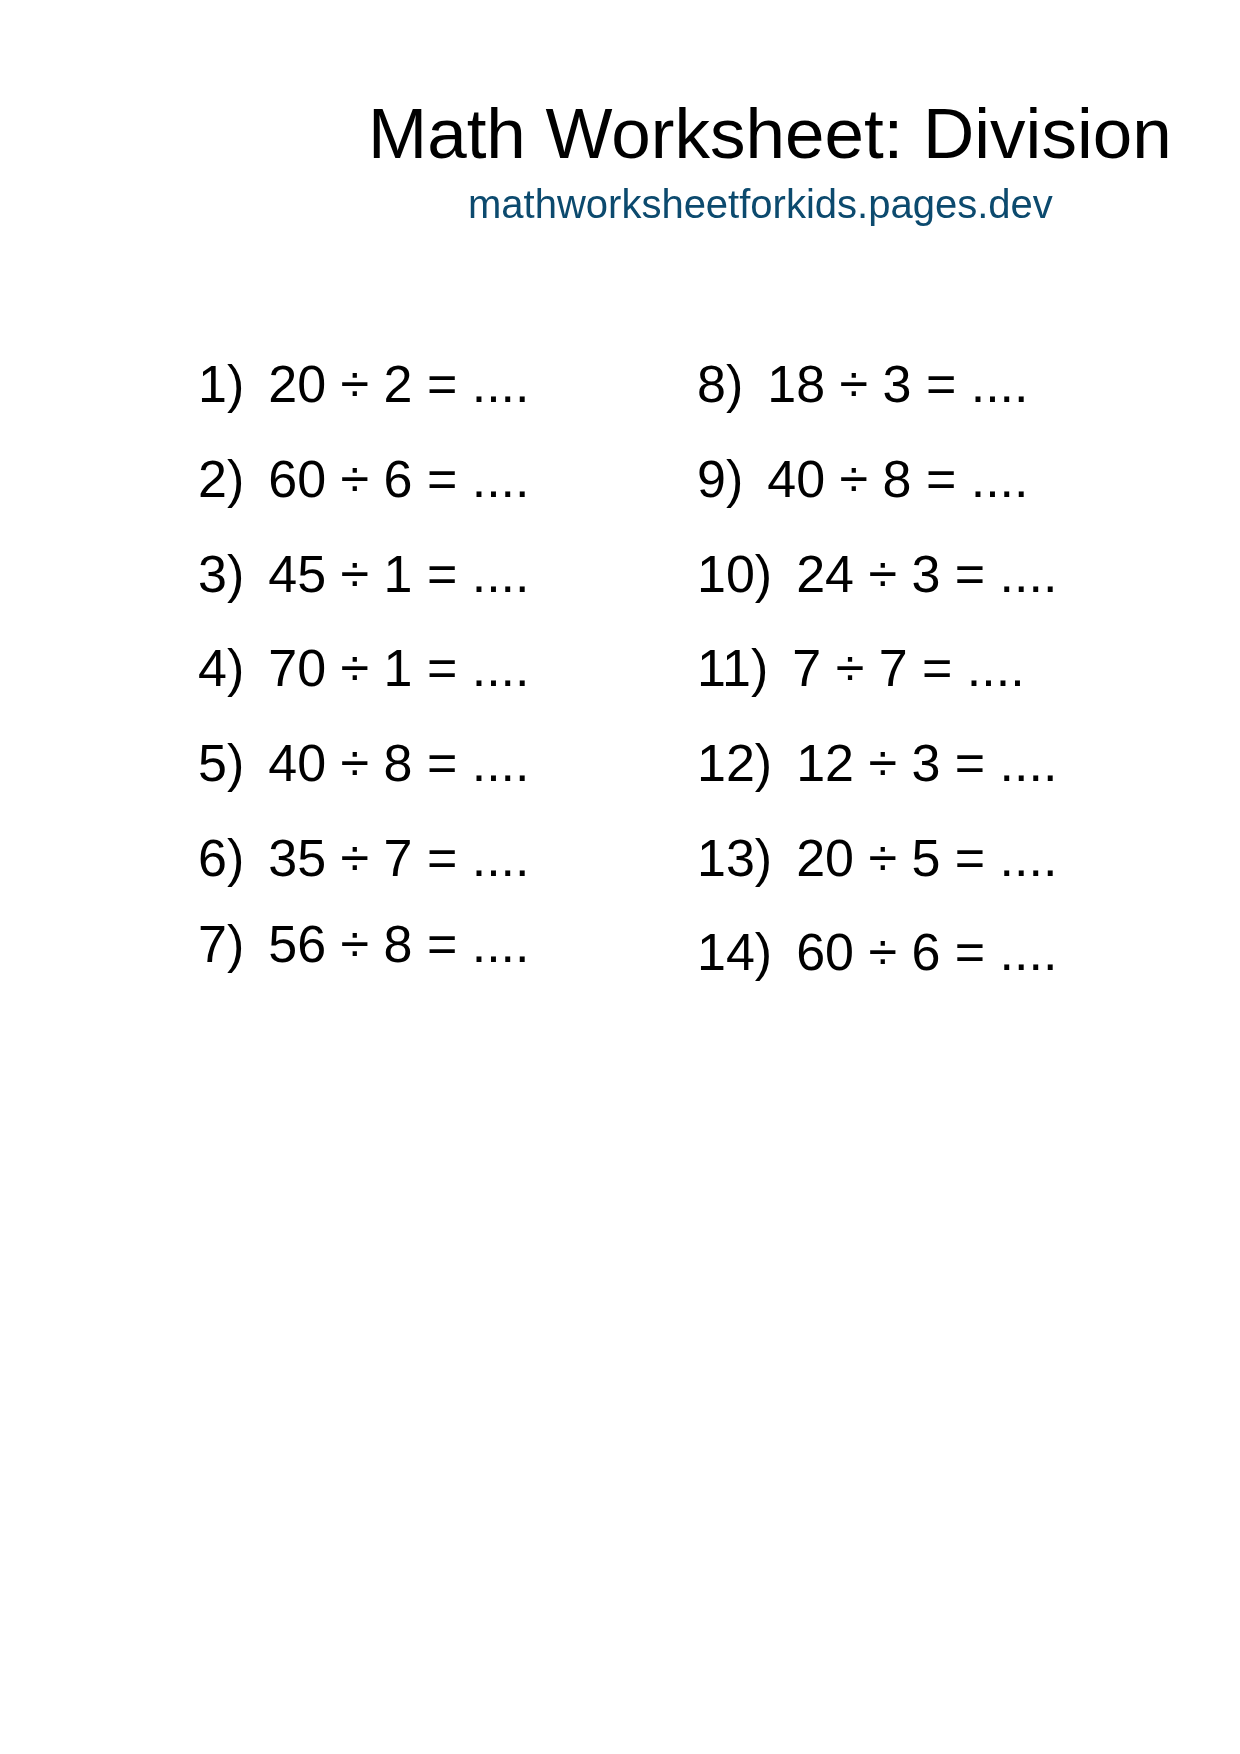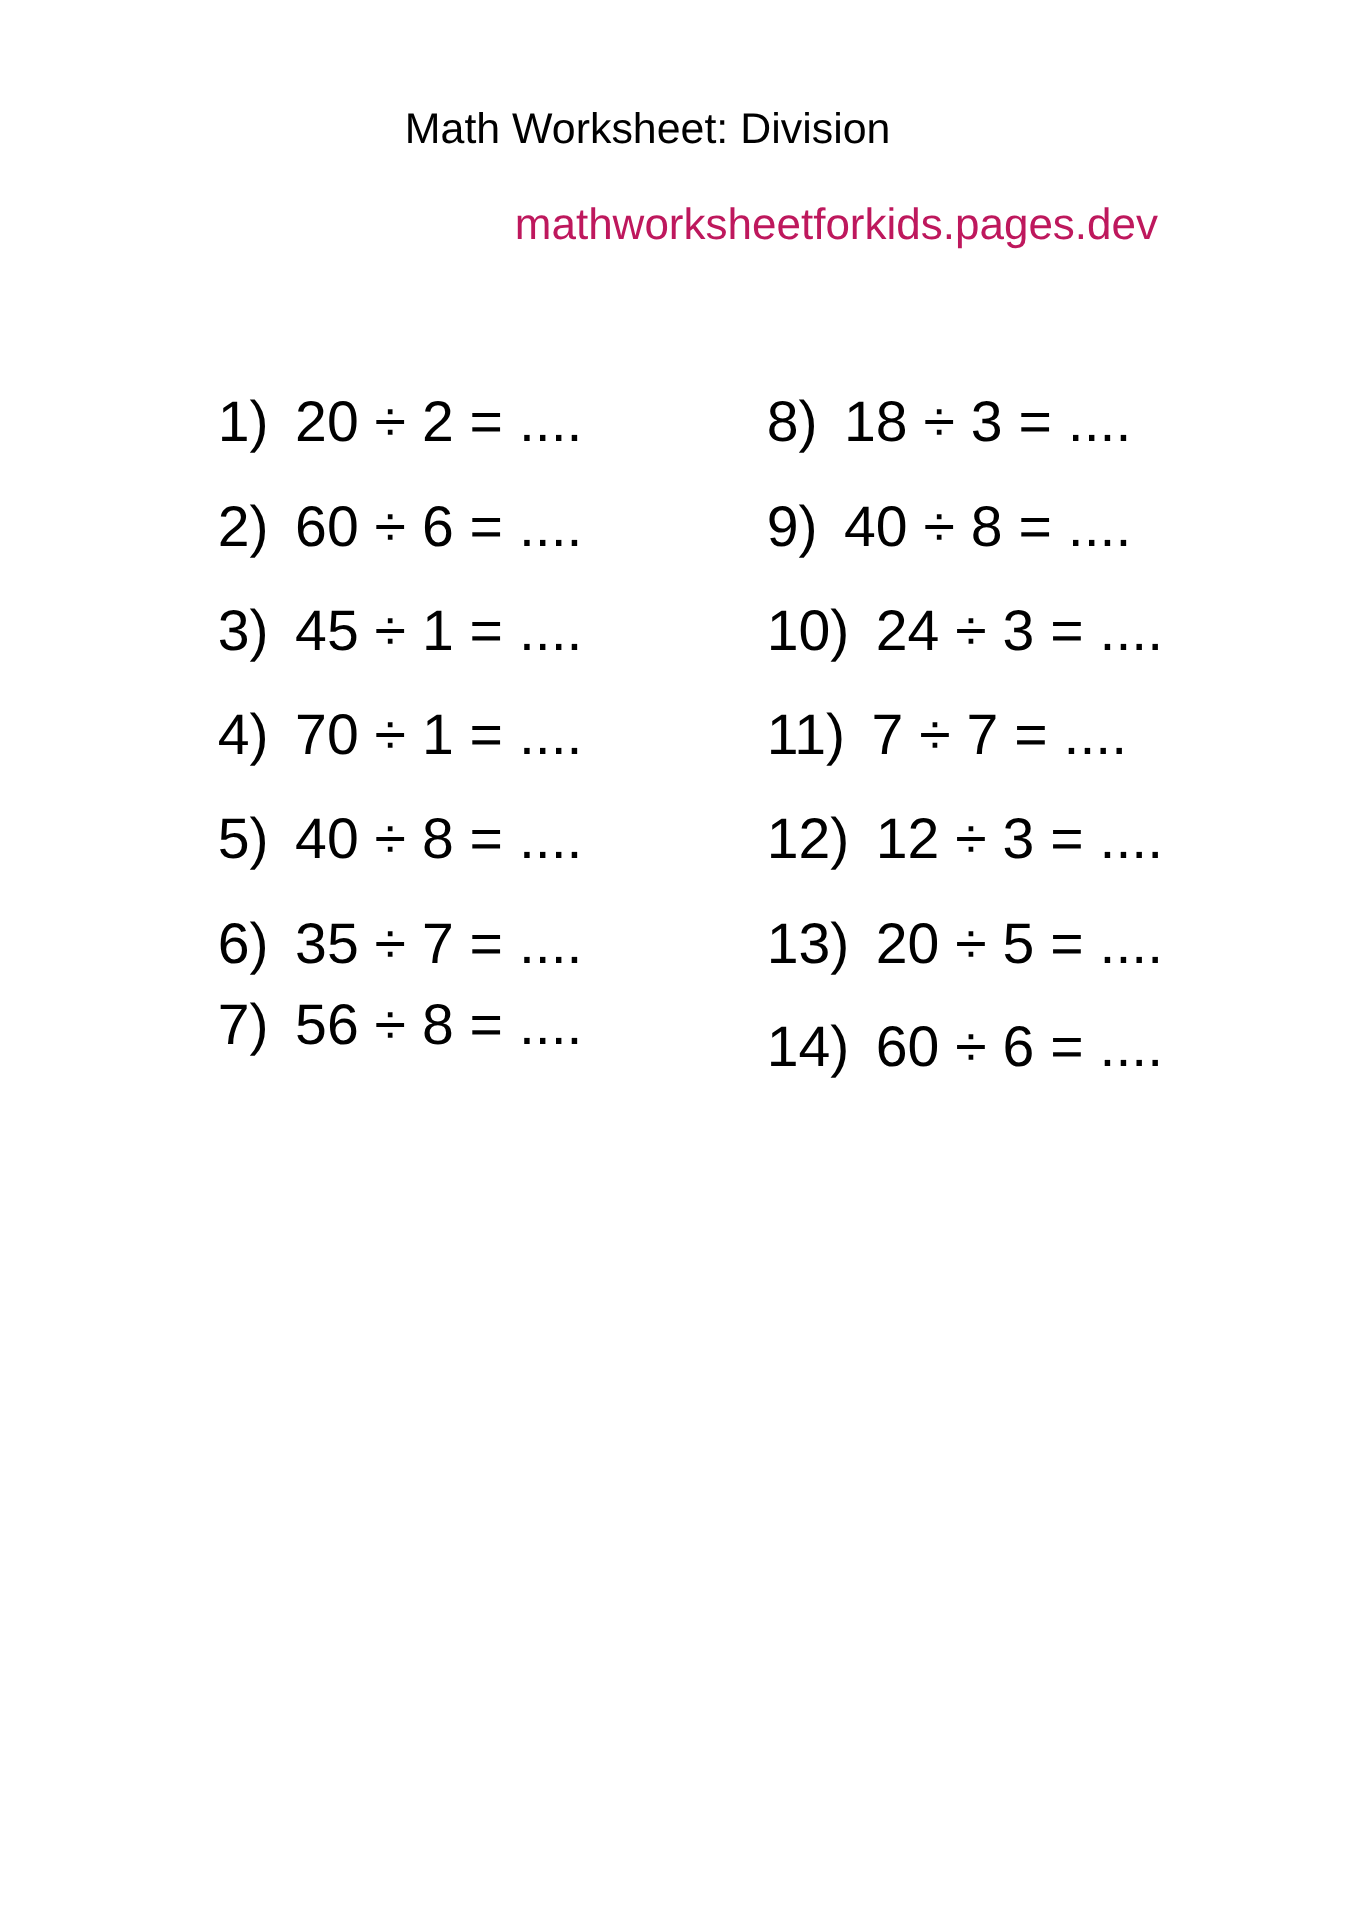--- a/index.html
+++ b/index.html
@@ -19,7 +19,7 @@
       position: absolute;
       left: 368px;
       top: 98px;
-      font-size: 39px;
+      font-size: 71px;
       line-height: 1;
       white-space: nowrap;
       color: #000000;

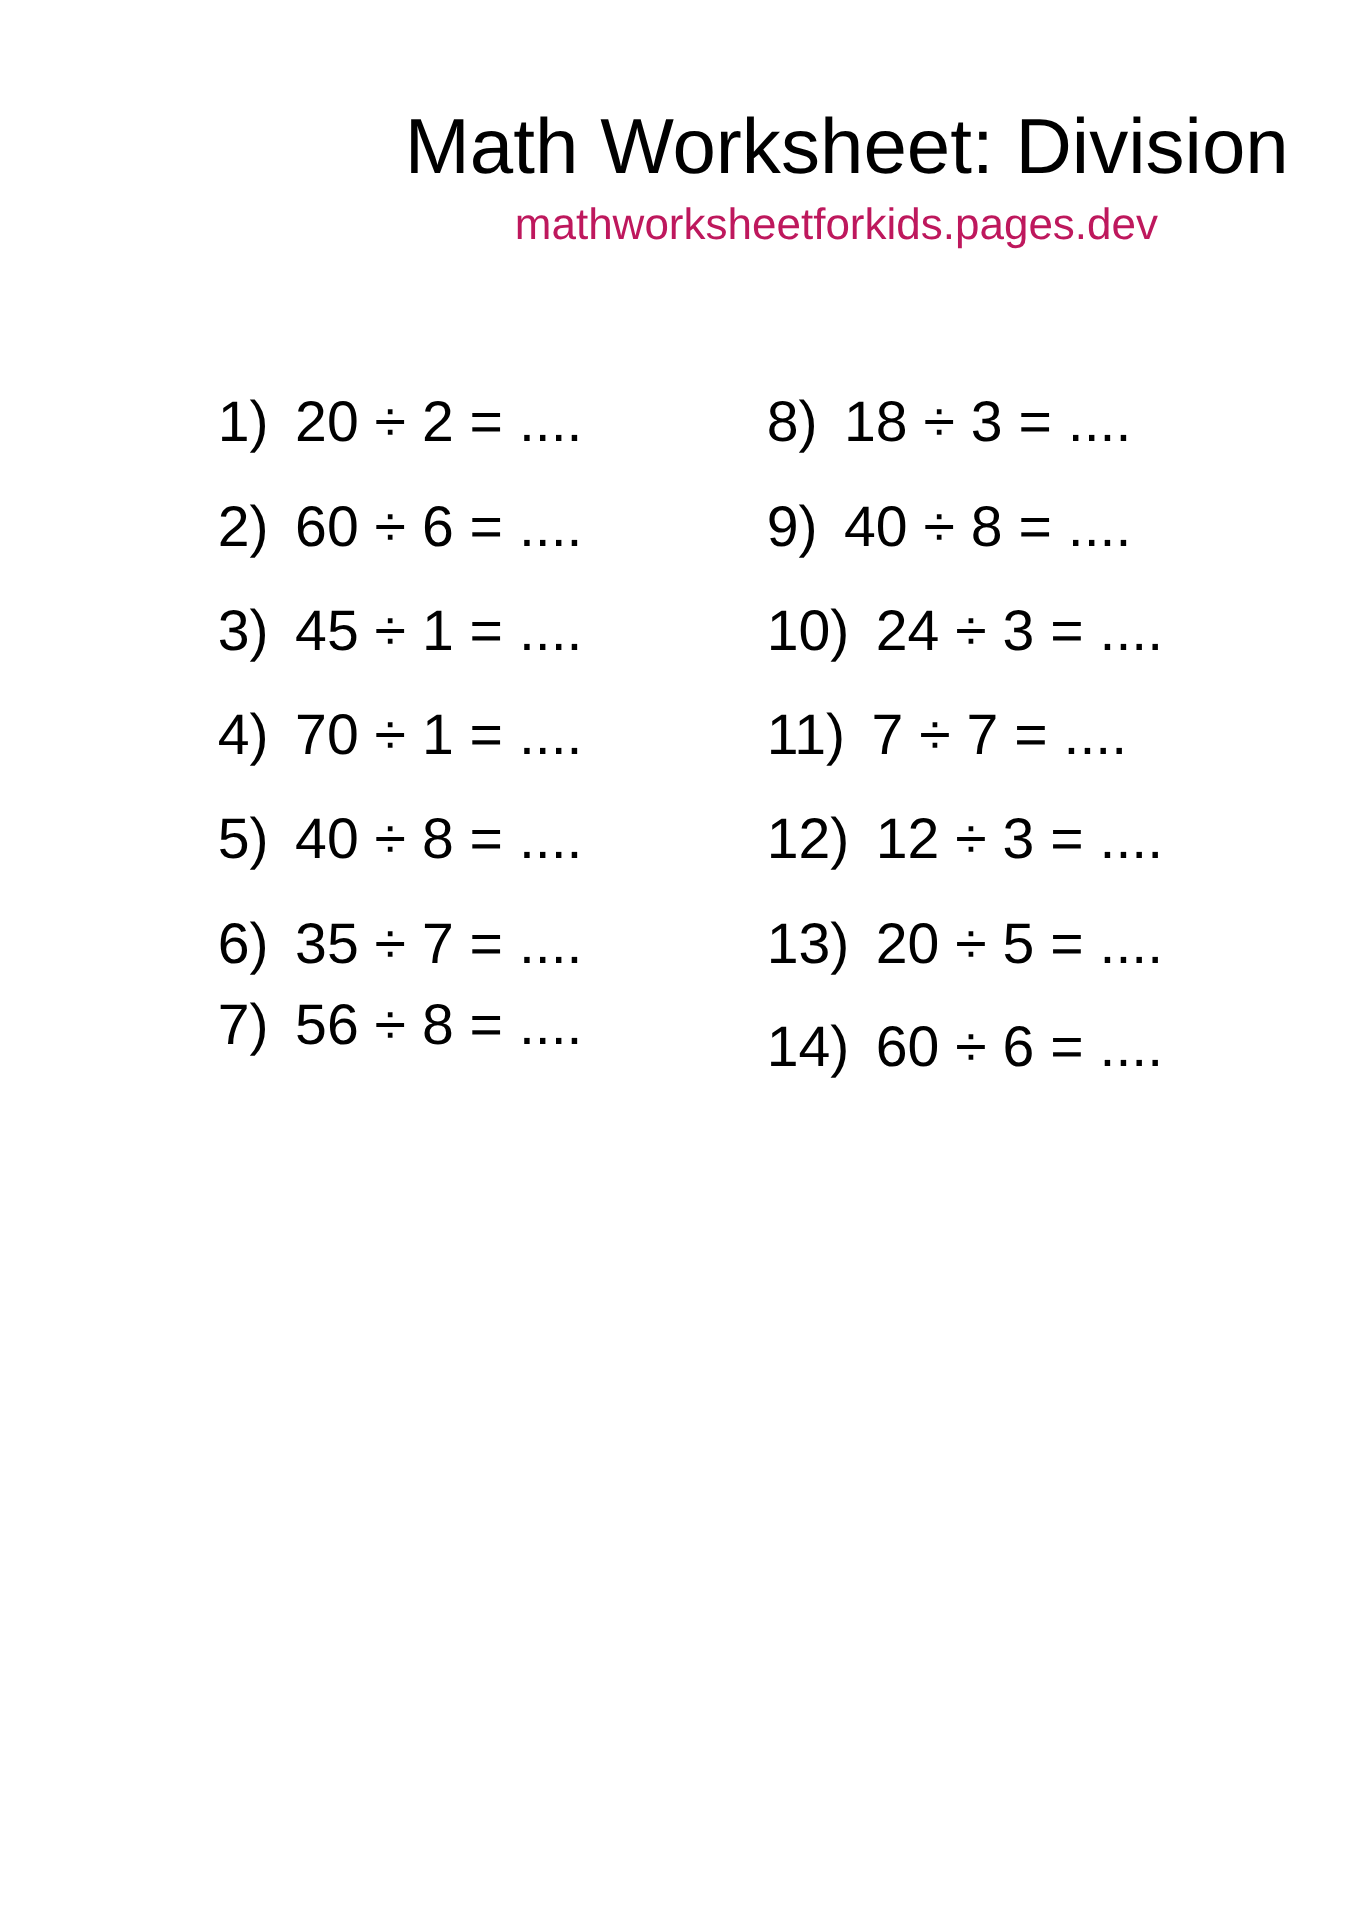--- a/index.html
+++ b/index.html
@@ -31,7 +31,7 @@
       font-size: 40px;
       line-height: 1;
       white-space: nowrap;
-      color: #be185d;
+      color: #0c4a6e;
     }
     .column {
       position: absolute;

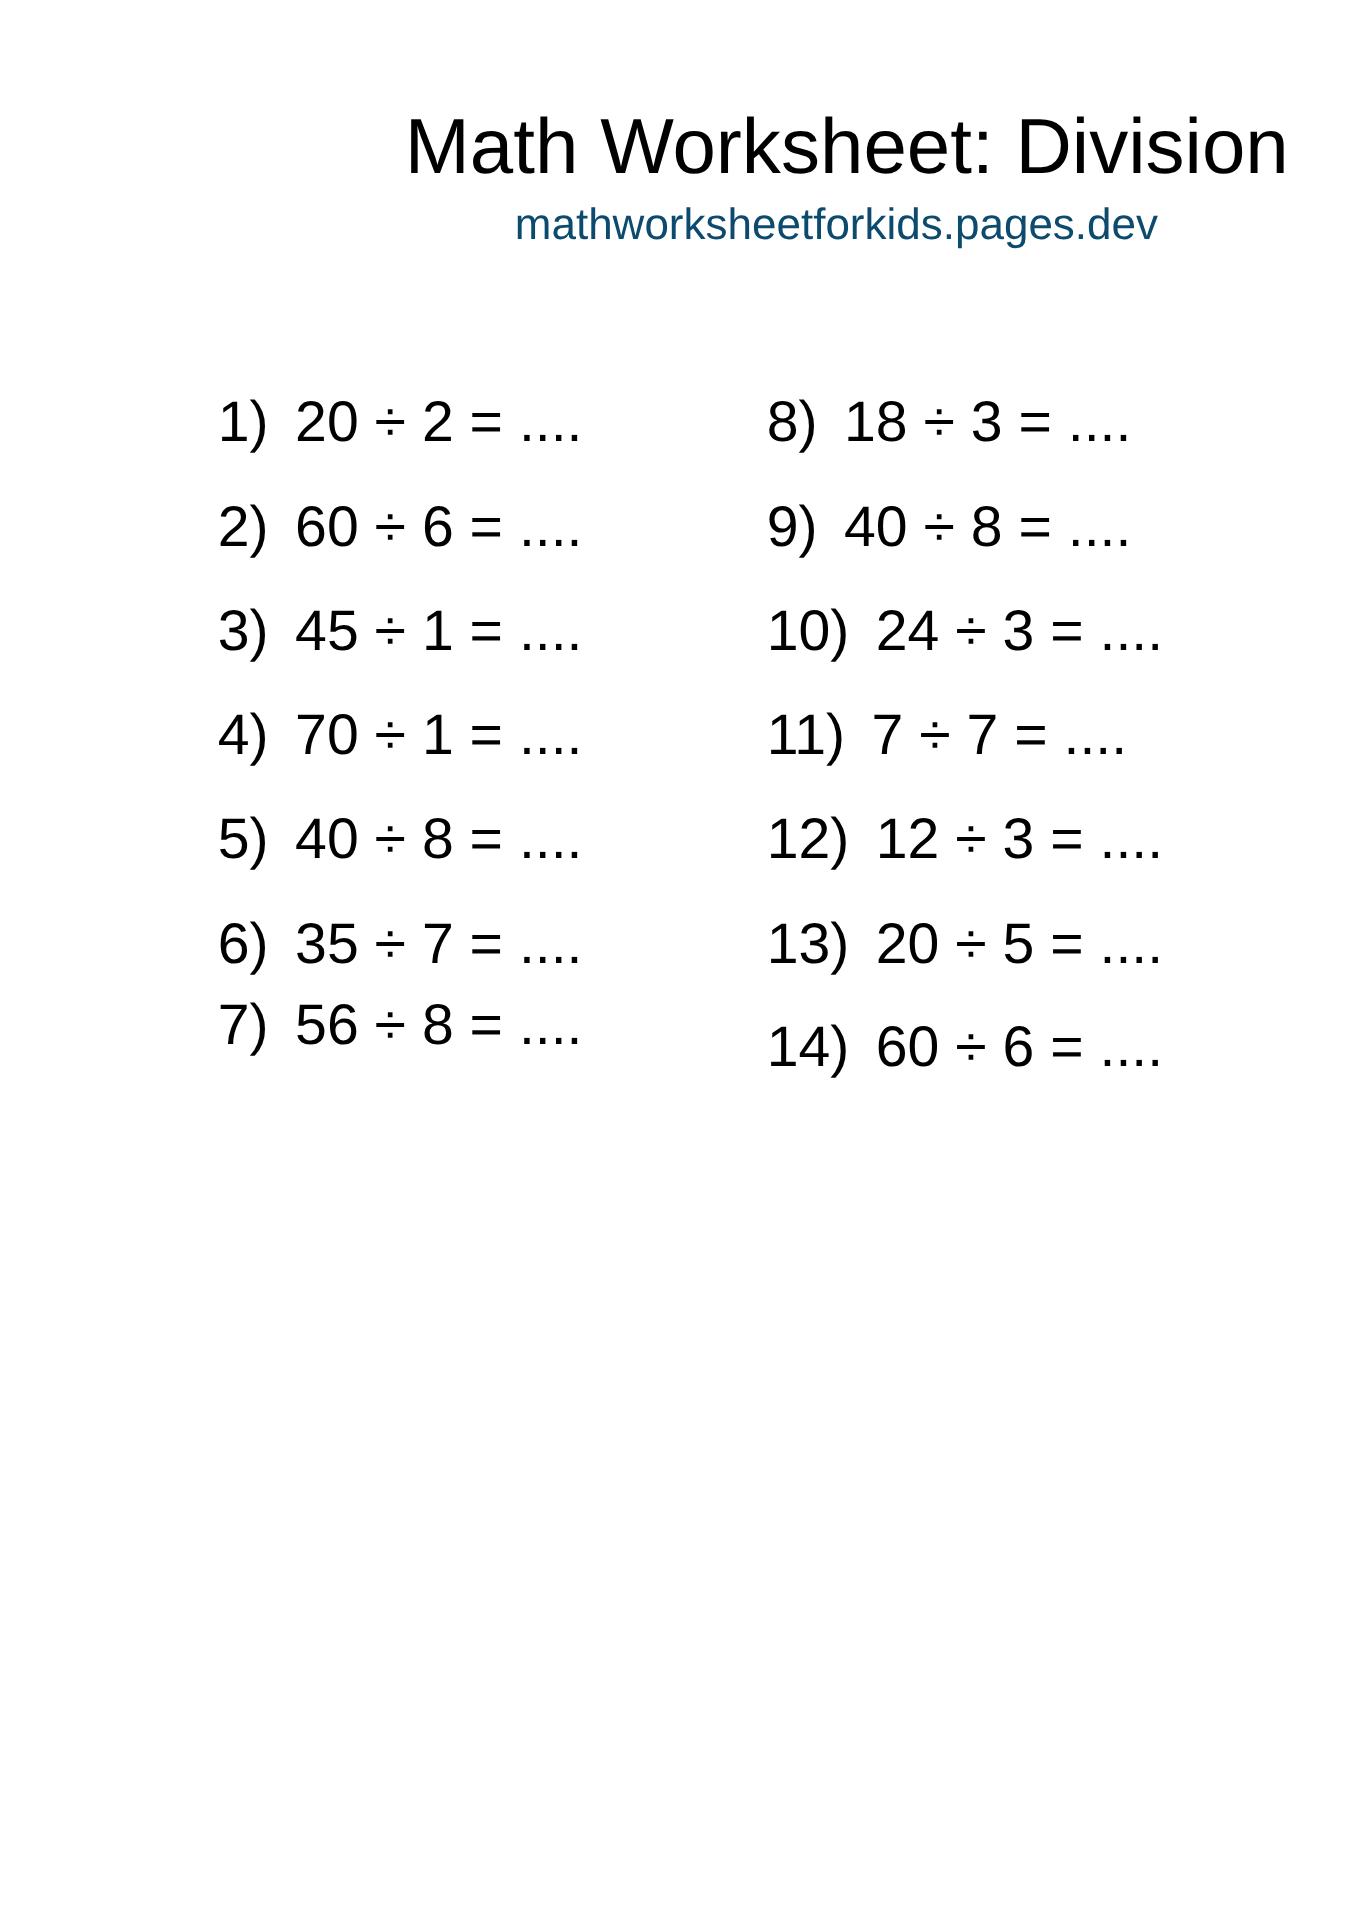--- a/index.html
+++ b/index.html
@@ -74,7 +74,7 @@
   <div class="problem" style="top:482px">
     <span class="num">6)</span><span>35 ÷ 7 = ....</span>
   </div>
-  <div class="problem" style="top:556px">
+  <div class="problem" style="top:568px">
     <span class="num">7)</span><span>56 ÷ 8 = ....</span>
   </div>
 </div>

